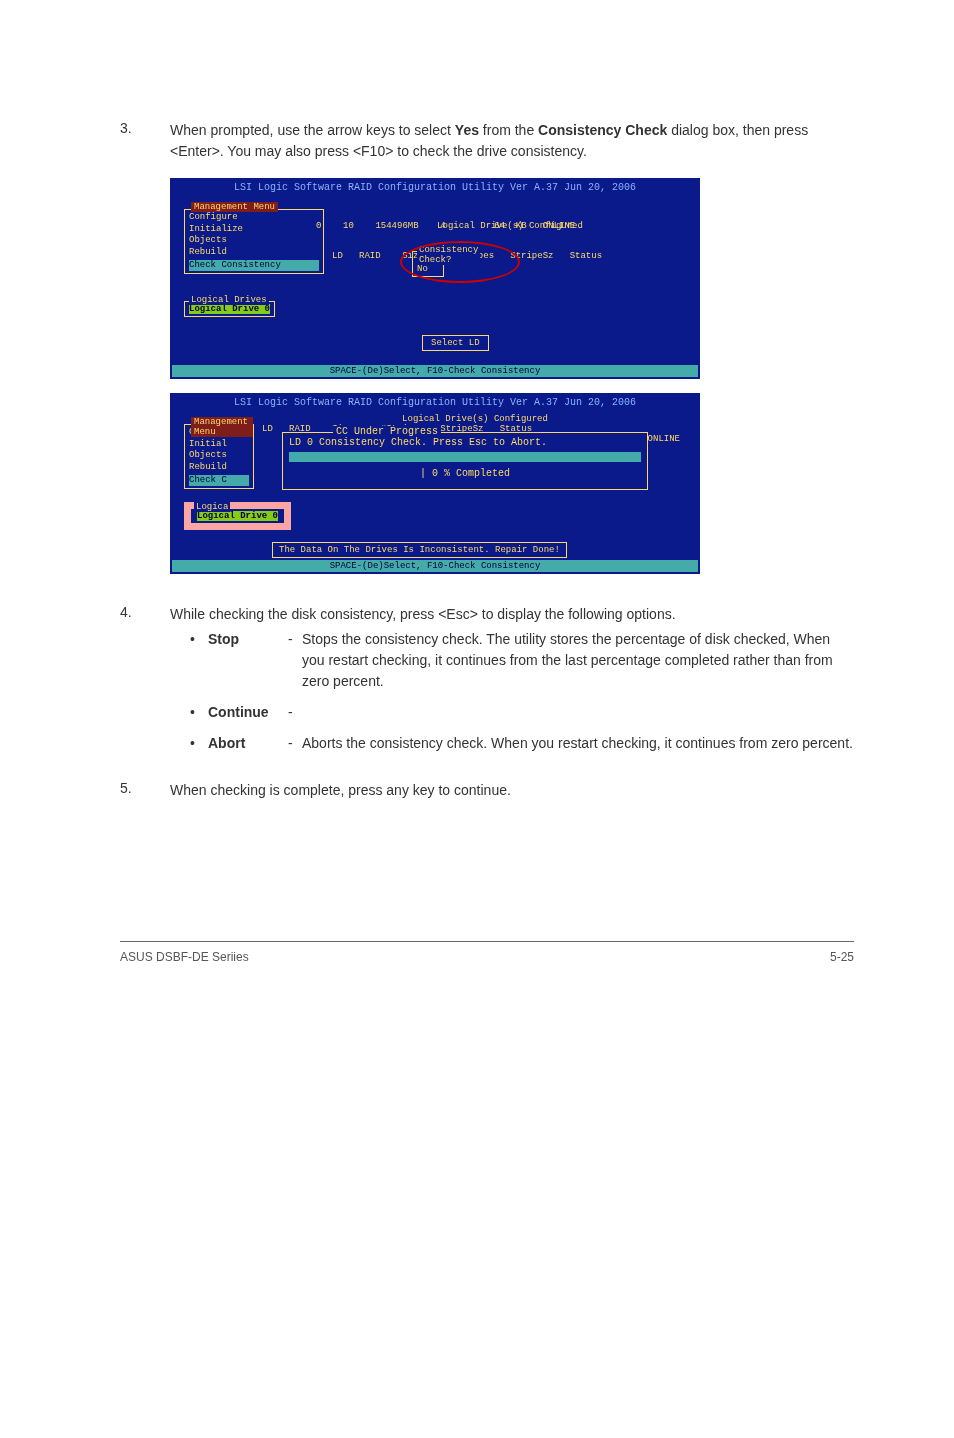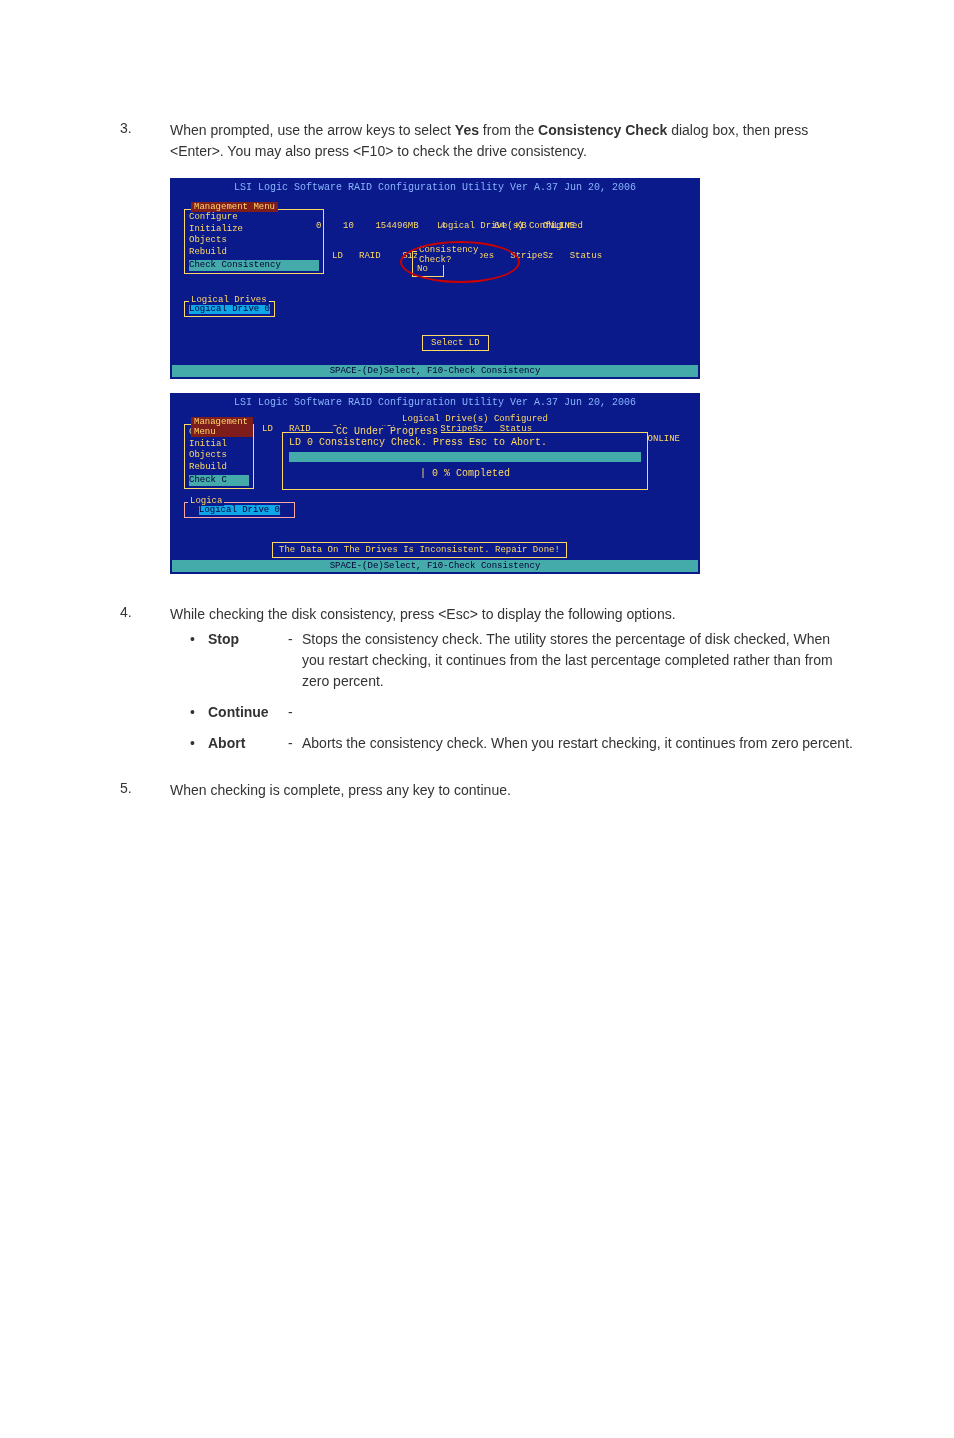--- a/index.html
+++ b/index.html
@@ -141,7 +141,7 @@
     font-size: 9px;
   }
   .ld-title { position: absolute; top: -7px; left: 4px; background: #0a1a8a; padding: 0 2px; }
-  .ld-hl { background: #0ea5e9; color: #003; }
+  .ld-hl { background: #84cc16; color: #003; font-weight: bold; }
   .select-ld {
     position: absolute;
     left: 250px;

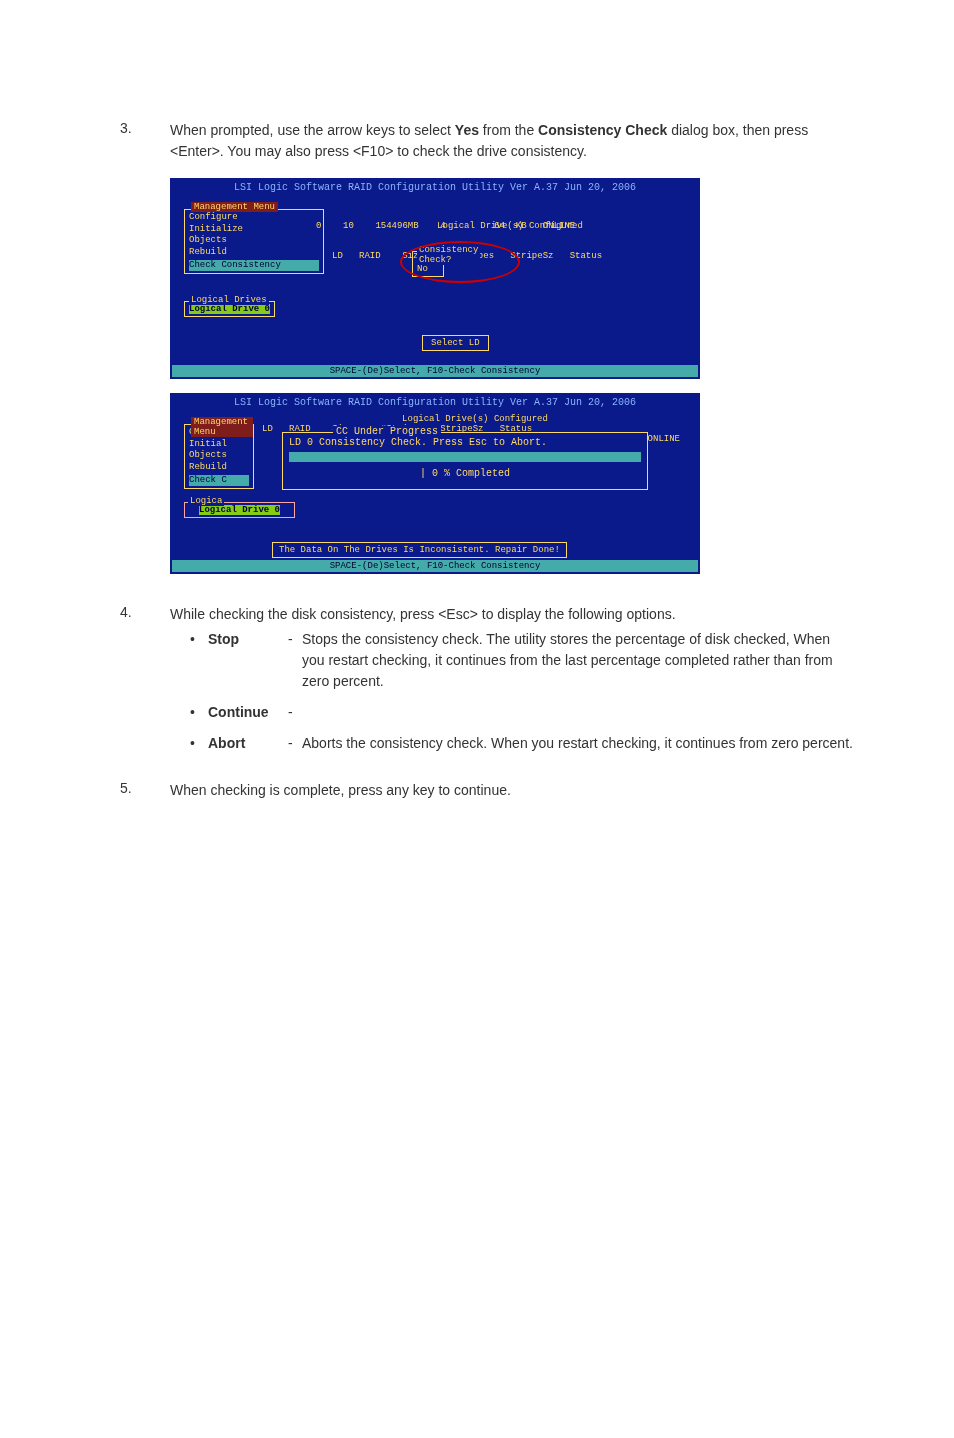--- a/index.html
+++ b/index.html
@@ -232,8 +232,8 @@
     position: absolute;
     left: 12px;
     top: 92px;
-    border: 1px solid #fca5a5;
-    padding: 2px 14px;
+    border: 7px solid #fca5a5;
+    padding: 2px 6px;
     font-size: 9px;
   }
 </style>

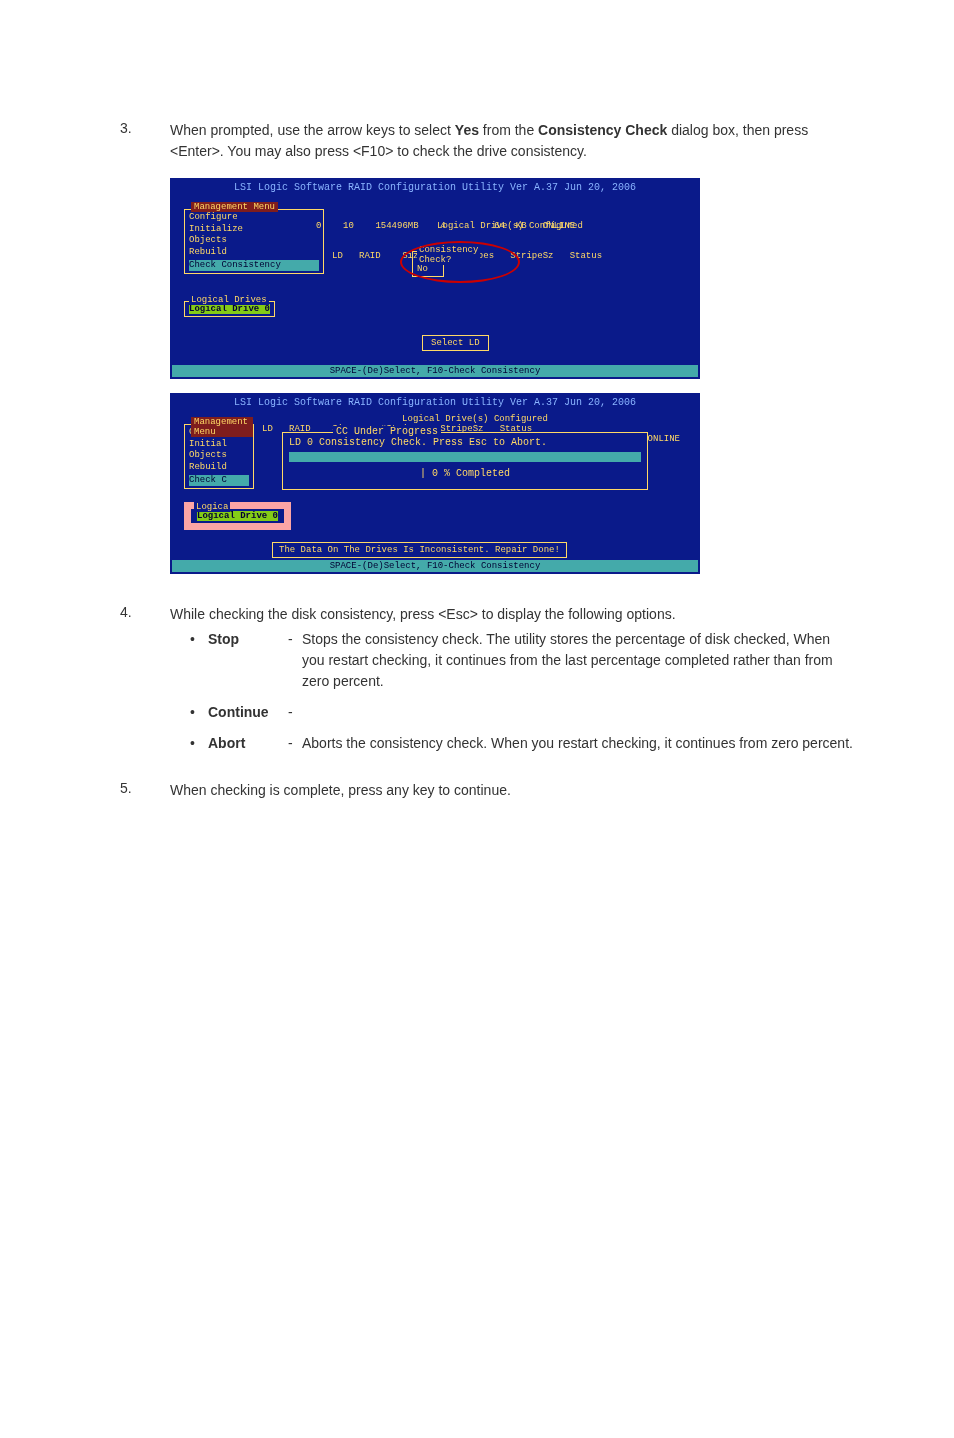--- a/index.html
+++ b/index.html
@@ -353,6 +353,10 @@
   </div>
 
   
+  <div class="footer">
+    <div>ASUS DSBF-DE Seriies</div>
+    <div>5-25</div>
+  </div>
 
 </div>
 

